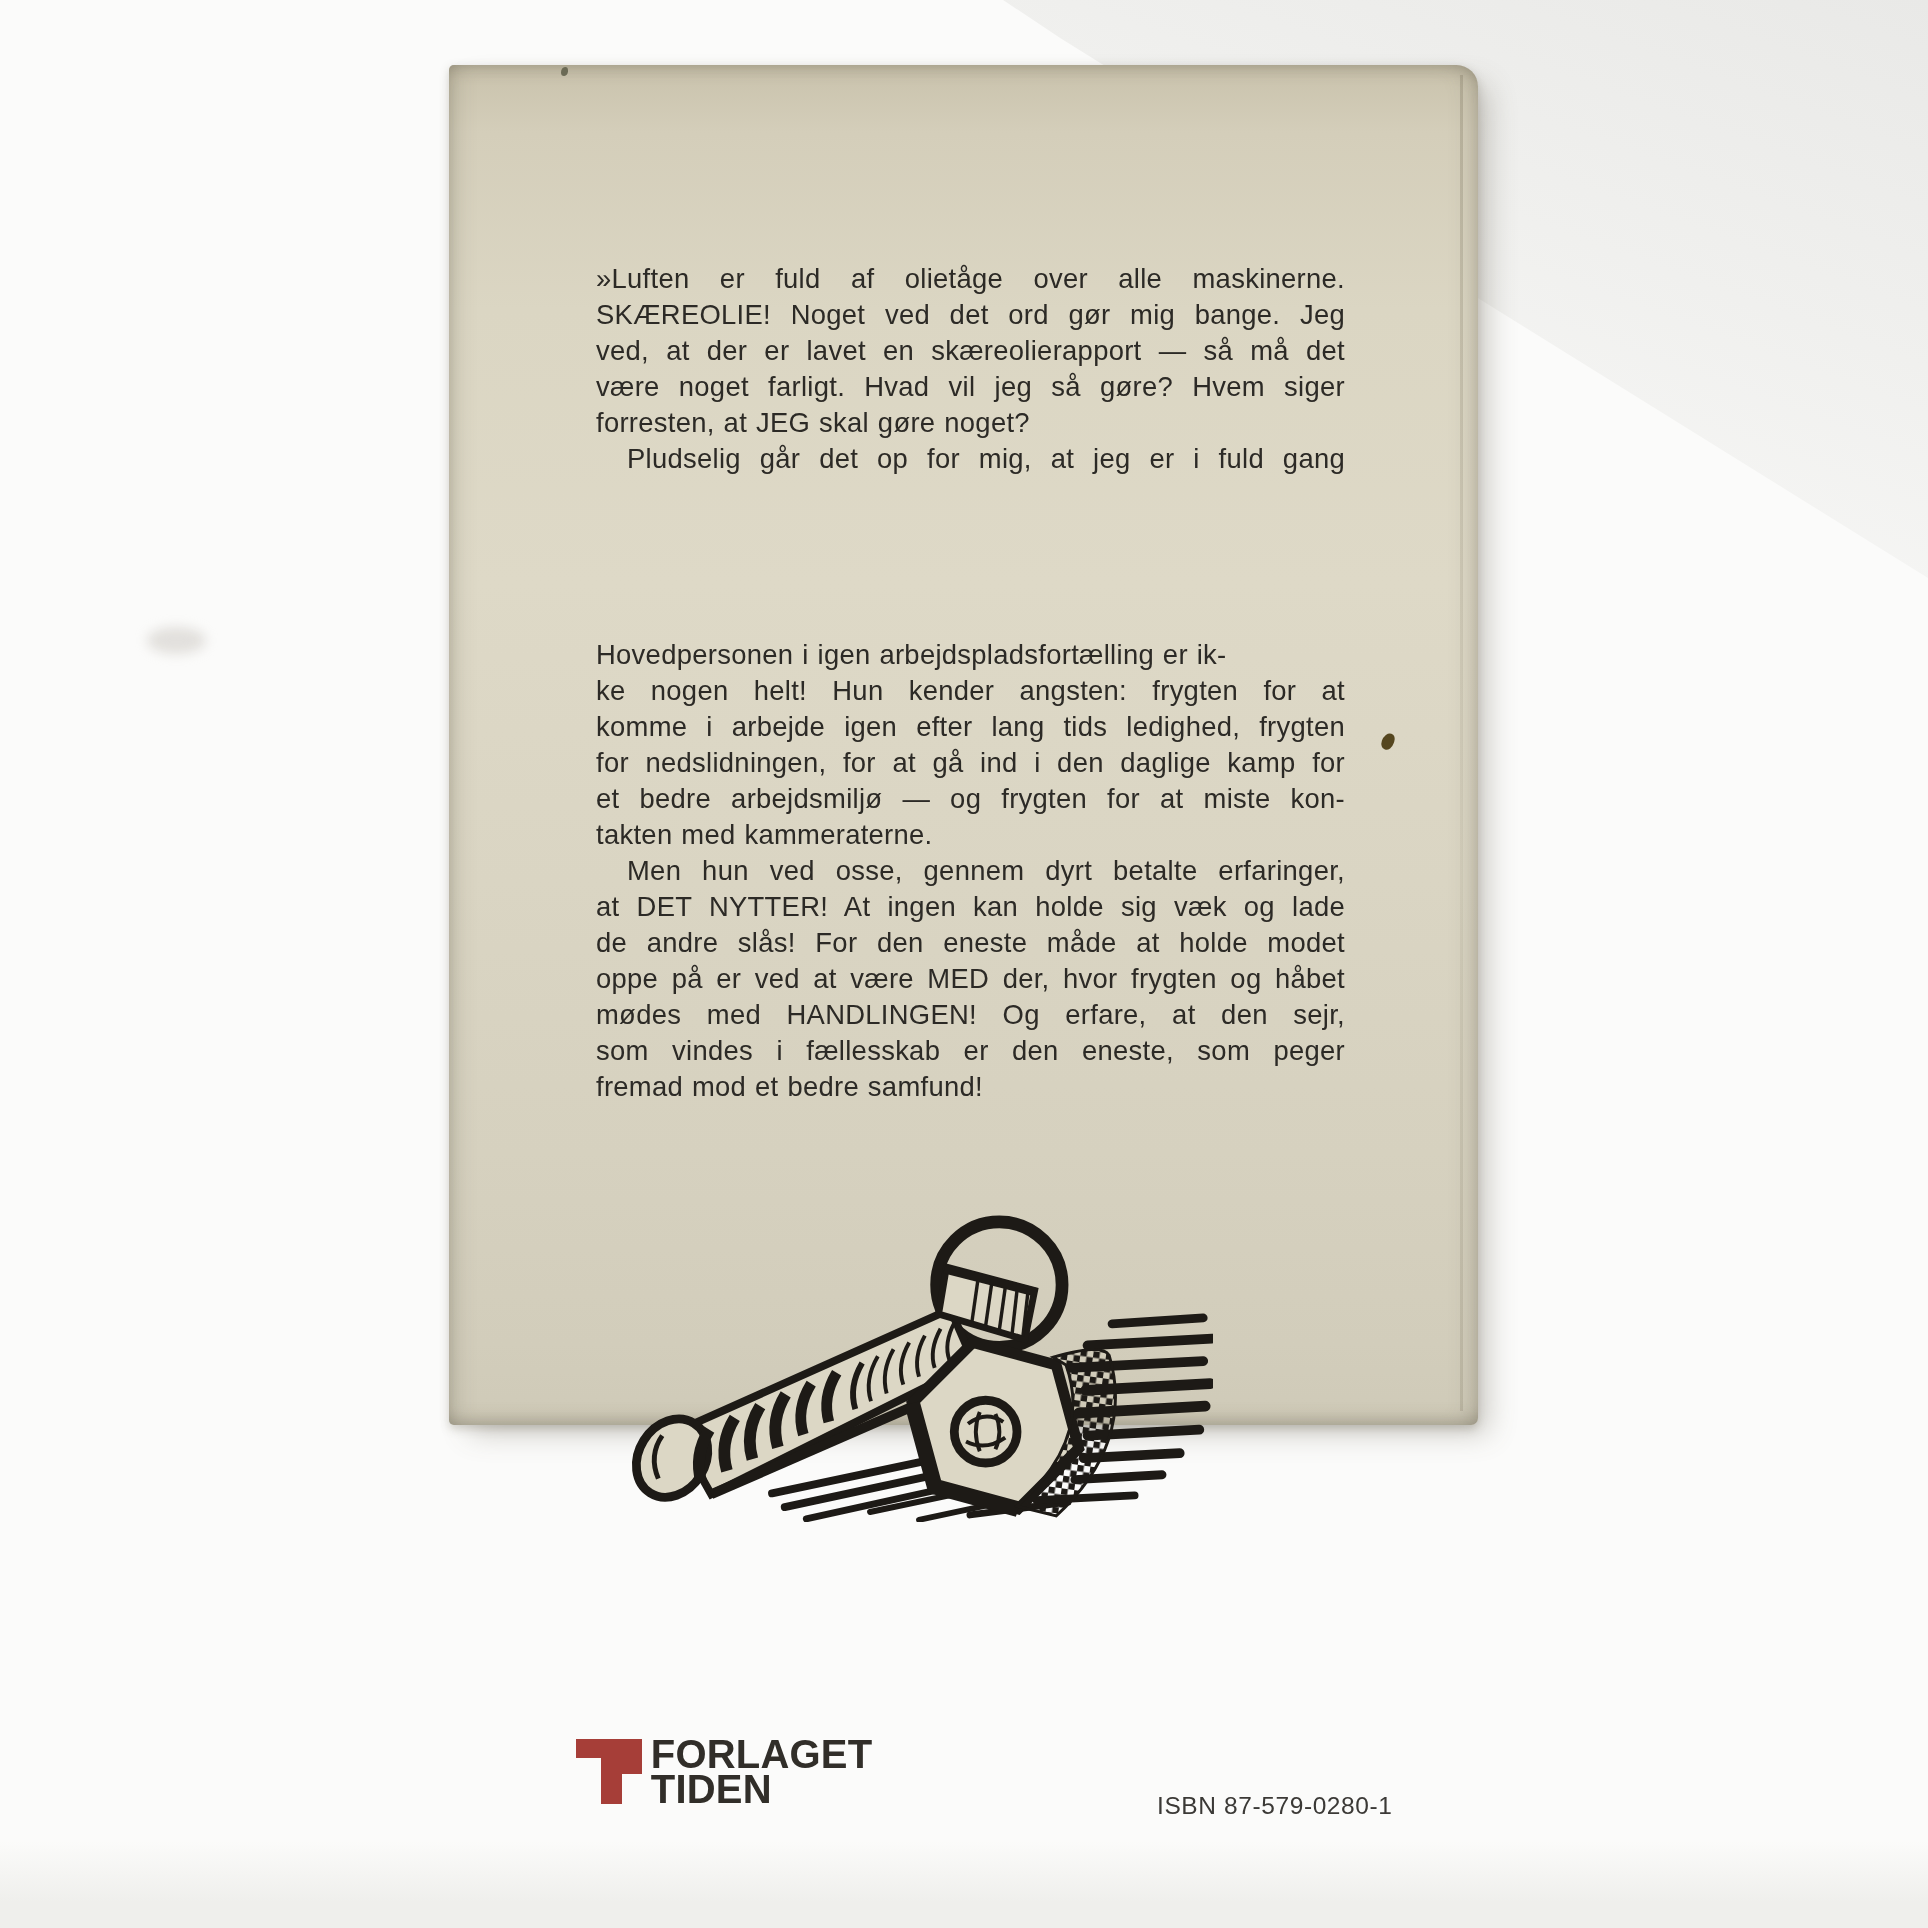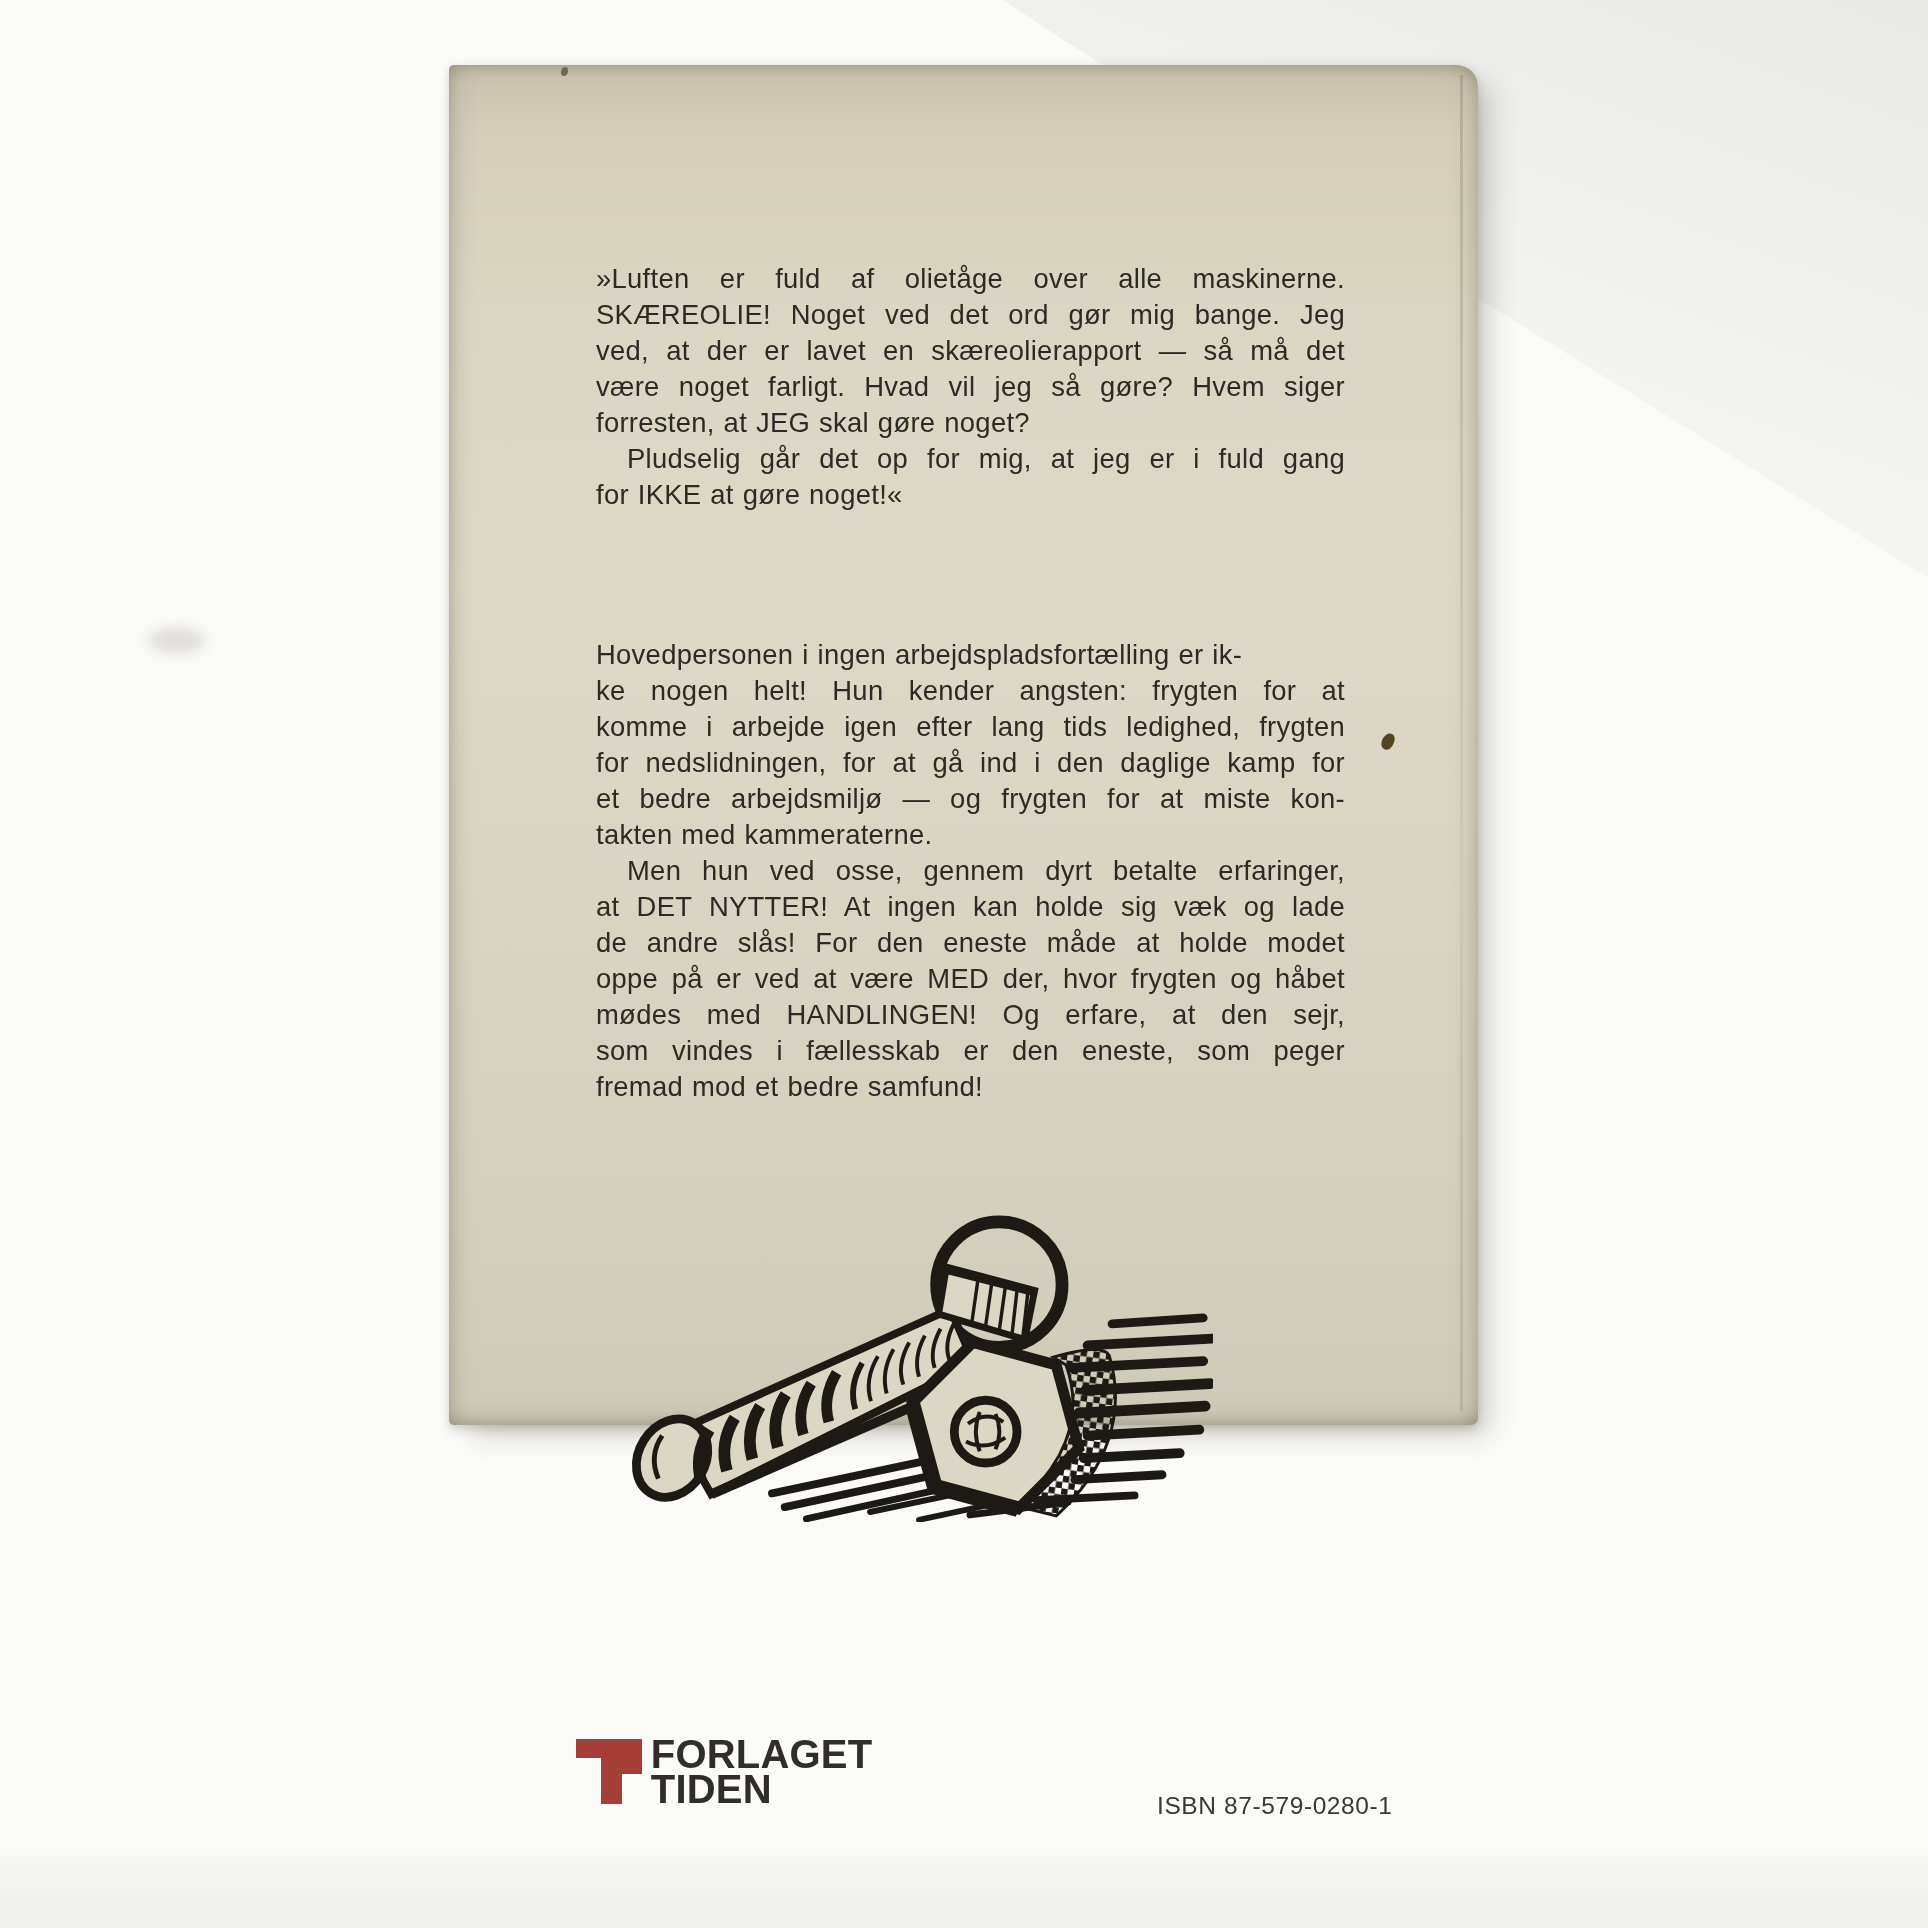--- a/index.html
+++ b/index.html
@@ -66,7 +66,6 @@
         <div class="ln jl">være noget farligt. Hvad vil jeg så gøre? Hvem siger</div>
         <div class="ln">forresten, at JEG skal gøre noget?</div>
         <div class="ln jl ind">Pludselig går det op for mig, at jeg er i fuld gang</div>
-        <div class="ln">for IKKE at gøre noget!«</div>
       </div>
 
     <div class="tb body-text">

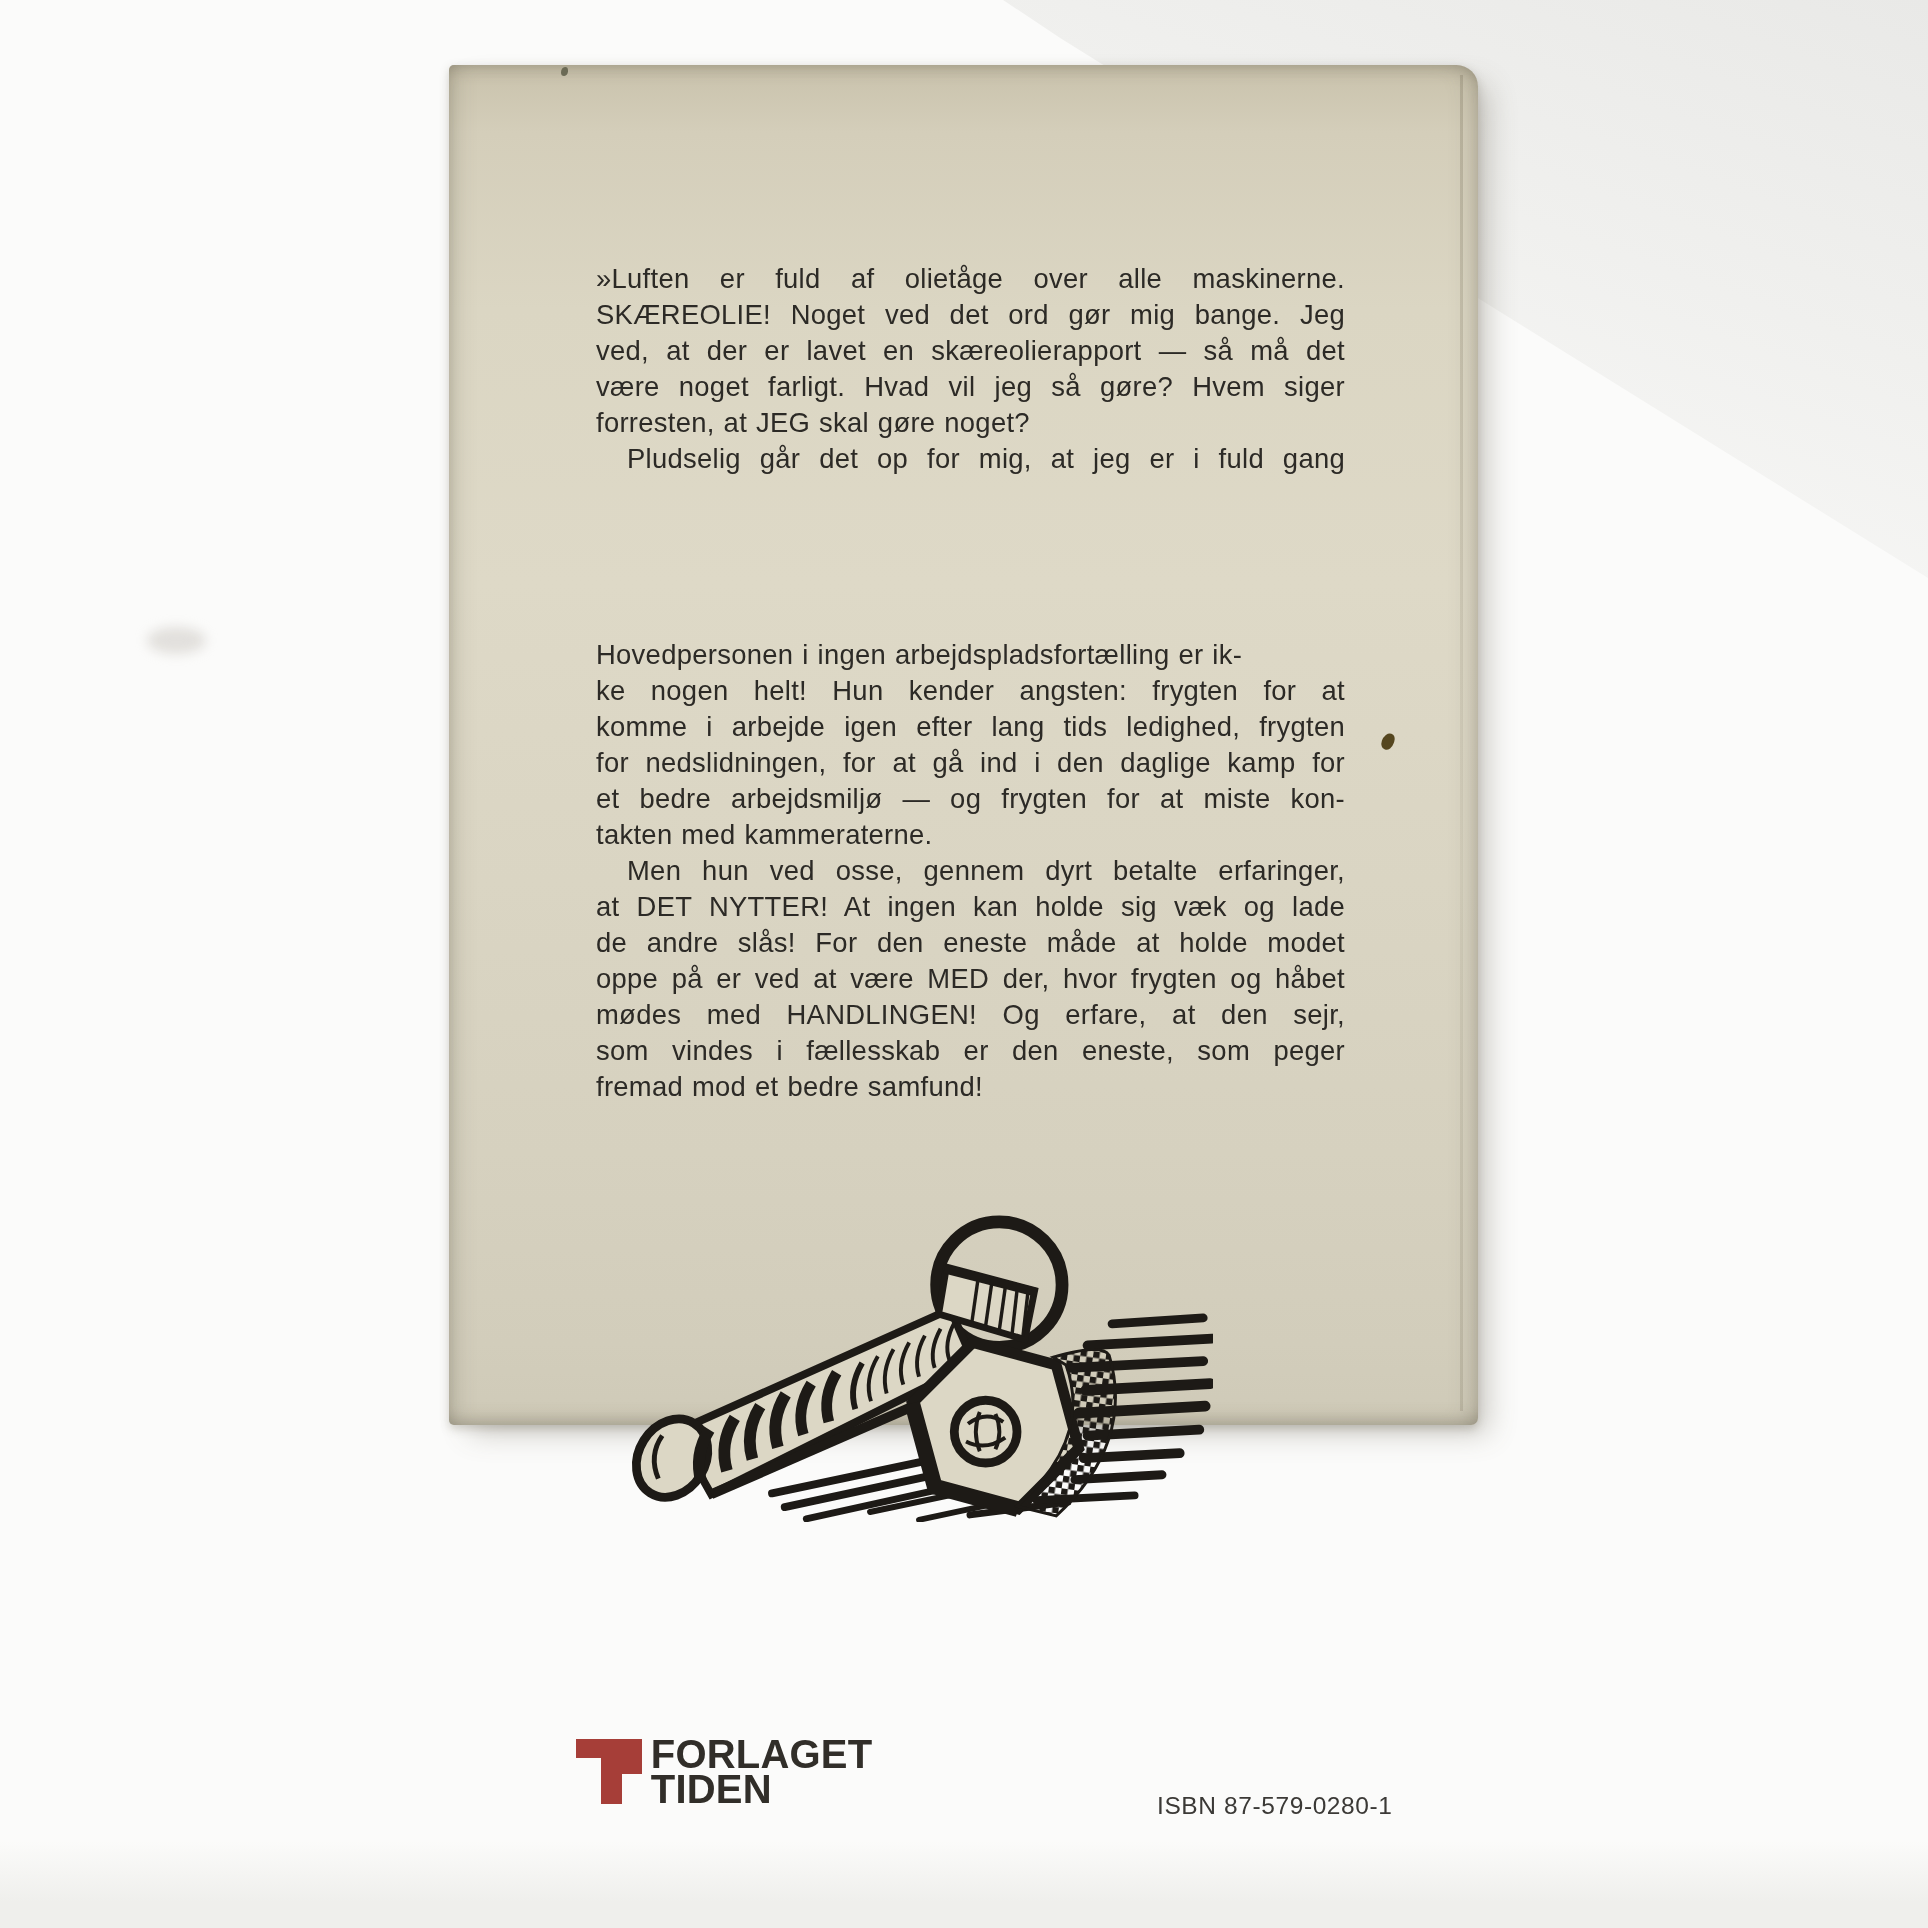--- a/index.html
+++ b/index.html
@@ -70,7 +70,7 @@
 
     <div class="tb body-text">
 
-    <div class="ln">Hovedpersonen i ingen arbejdspladsfortælling er ik-</div>
+    <div class="ln">Hovedpersonen i igen arbejdspladsfortælling er ik-</div>
         <div class="ln jl">ke nogen helt! Hun kender angsten: frygten for at</div>
         <div class="ln jl">komme i arbejde igen efter lang tids ledighed, frygten</div>
         <div class="ln jl">for nedslidningen, for at gå ind i den daglige kamp for</div>

